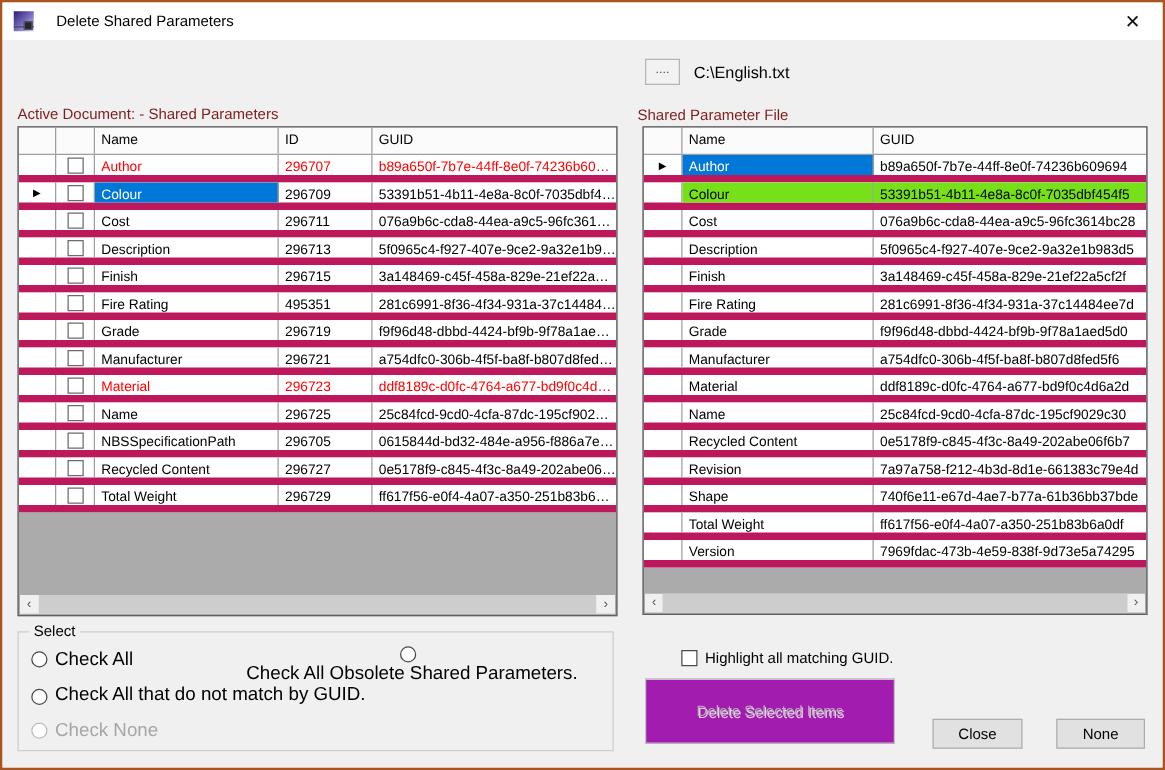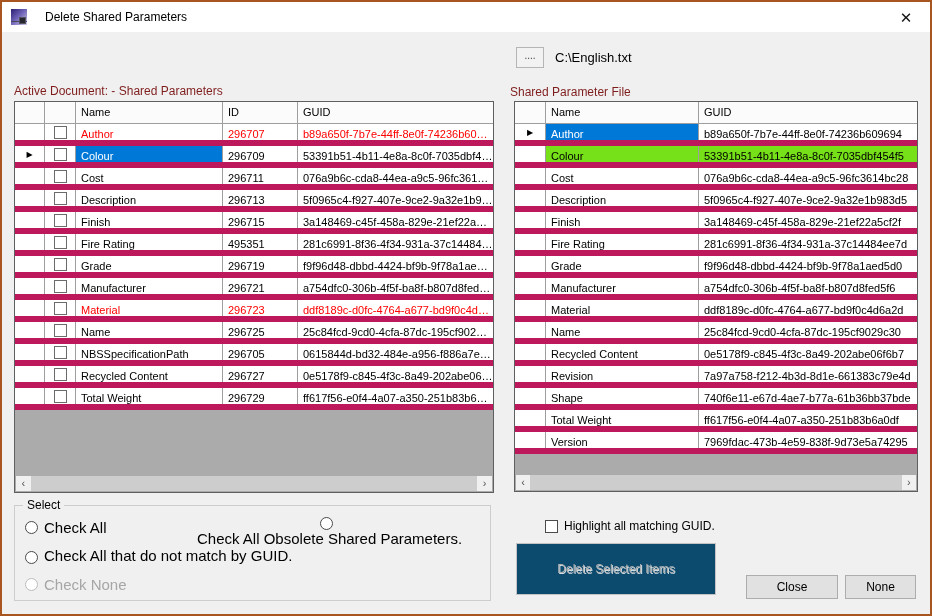--- a/index.html
+++ b/index.html
@@ -124,7 +124,7 @@
   }
   .btn-delete {
     left: 514px; top: 511px; width: 200px; height: 52px;
-    background: #0c4a6e; border: 1px solid #c3c3c3;
+    background: #a21caf; border: 1px solid #c3c3c3;
     color: #b3b3b3; text-shadow: 1px 1px 0 rgba(255,255,255,0.8);
     line-height: 50px; font-size: 12px;
   }

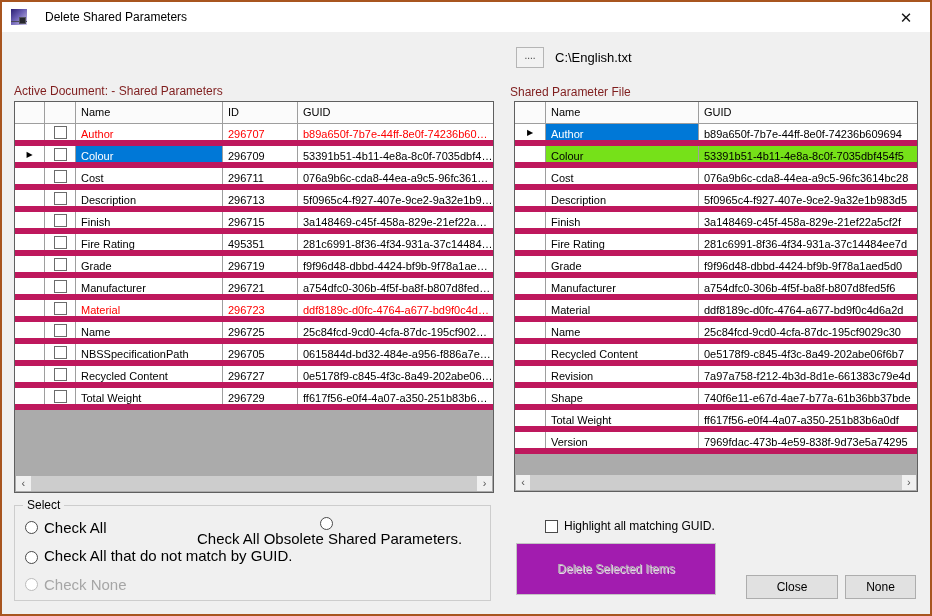--- a/index.html
+++ b/index.html
@@ -128,7 +128,7 @@
     color: #b3b3b3; text-shadow: 1px 1px 0 rgba(255,255,255,0.8);
     line-height: 50px; font-size: 12px;
   }
-  .btn-close { left: 744px; top: 543px; width: 92px; height: 24px; line-height: 22px; }
+  .btn-close { left: 744px; top: 543px; width: 72px; height: 24px; line-height: 22px; }
   .btn-help  { left: 843px; top: 543px; width: 71px; height: 24px; line-height: 22px; }
 </style>
 </head>

